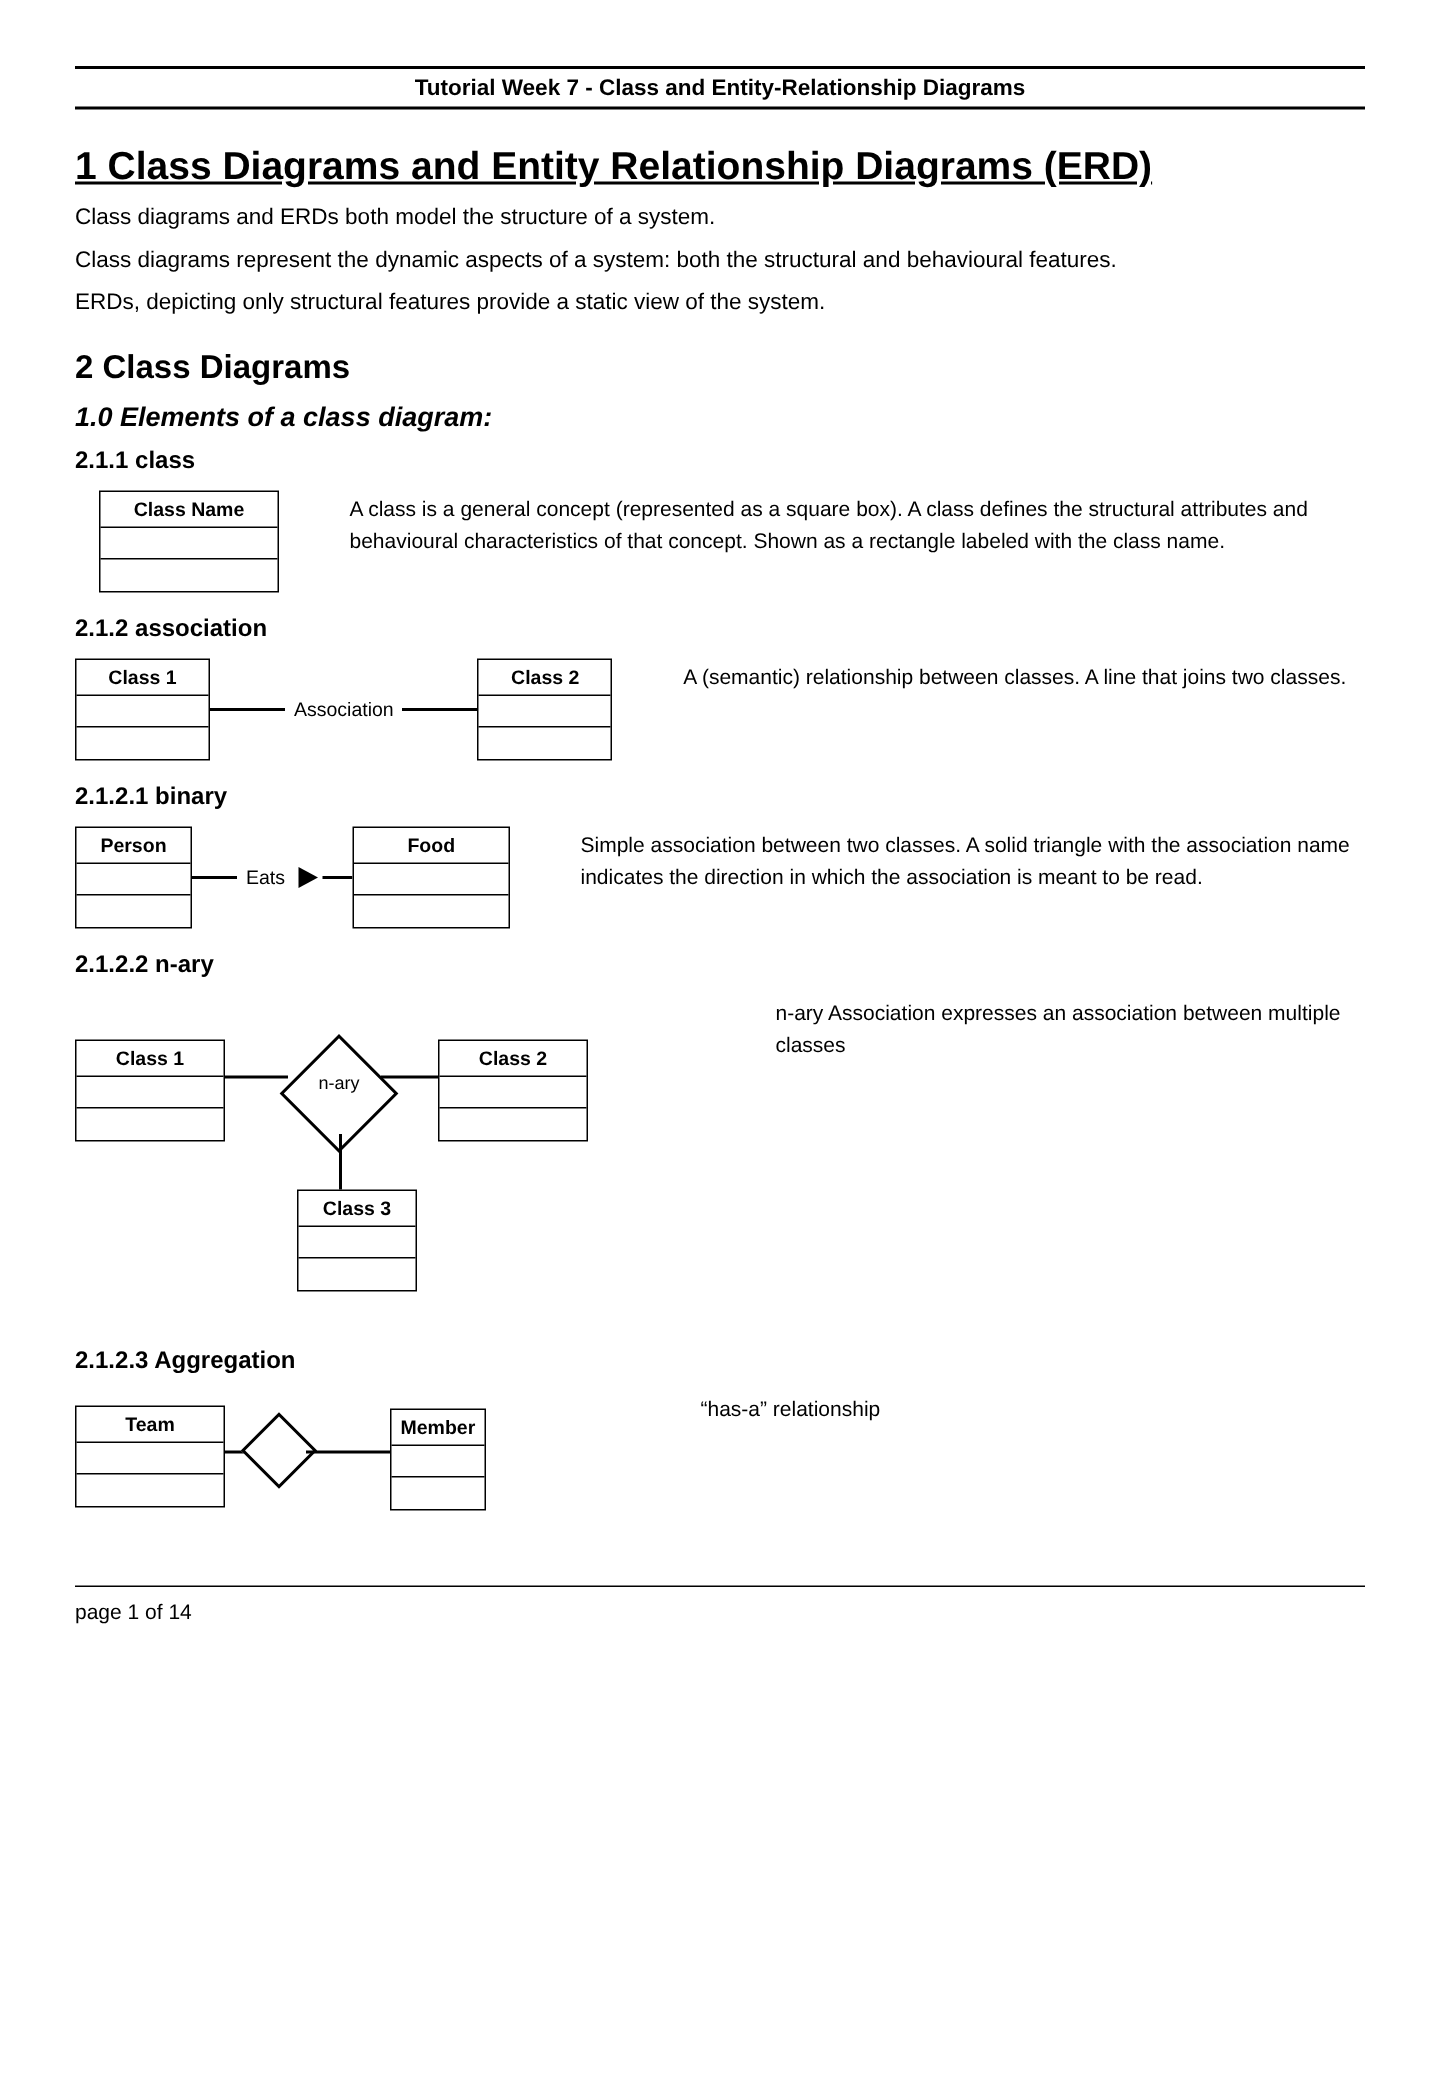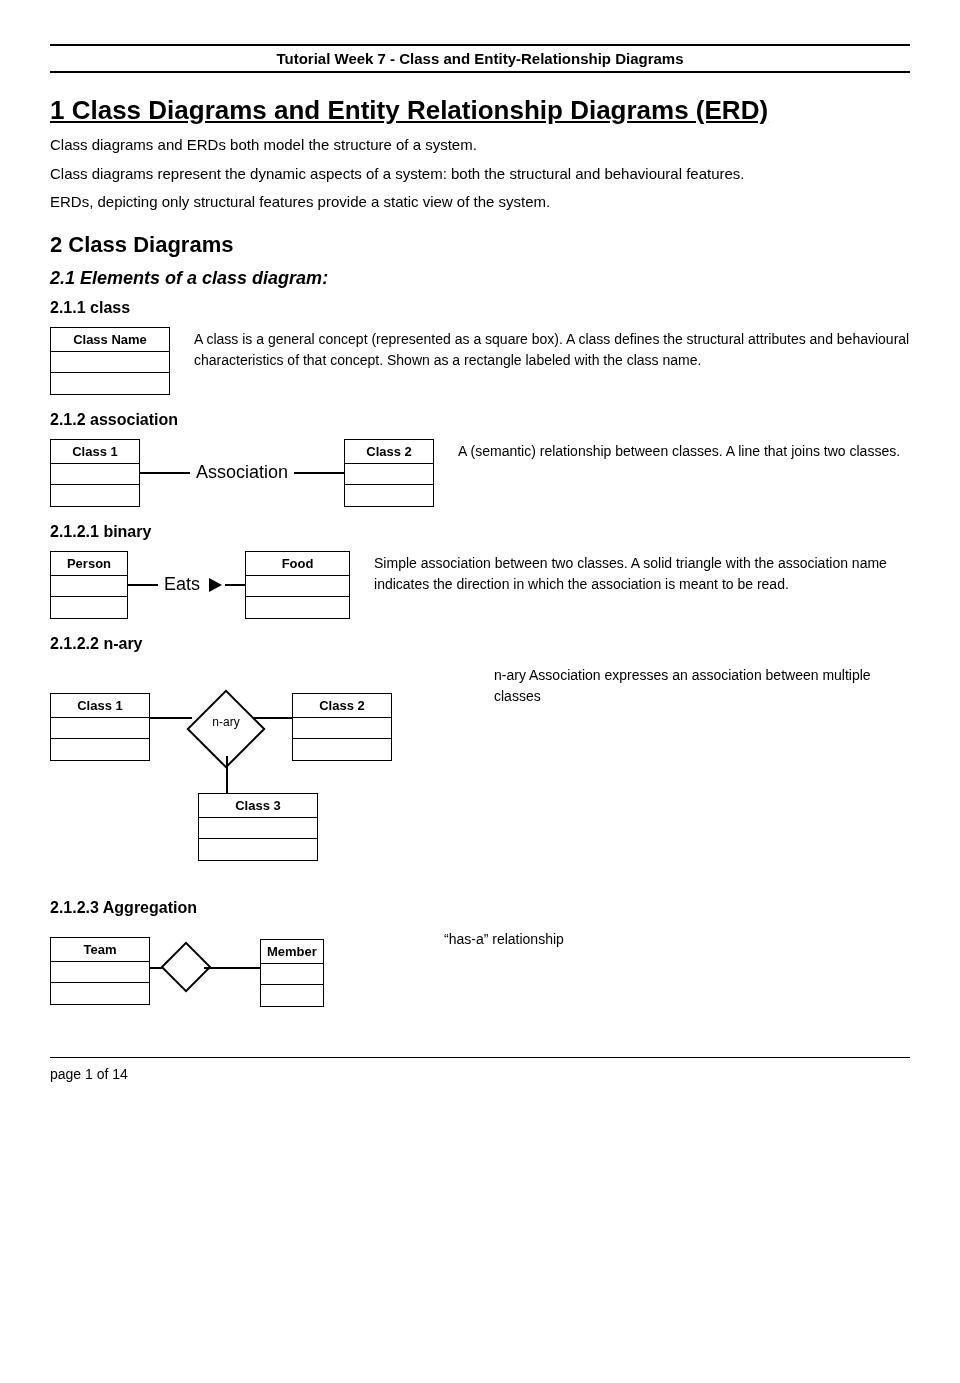--- a/index.html
+++ b/index.html
@@ -196,7 +196,7 @@
 
 <div class="section">
   <h2>2  Class Diagrams</h2>
-  <h3>2.1  Elements of a class diagram:</h3>
+  <h3>1.0  Elements of a class diagram:</h3>
   <h4>2.1.1  class</h4>
 
   <div class="diagram-section">

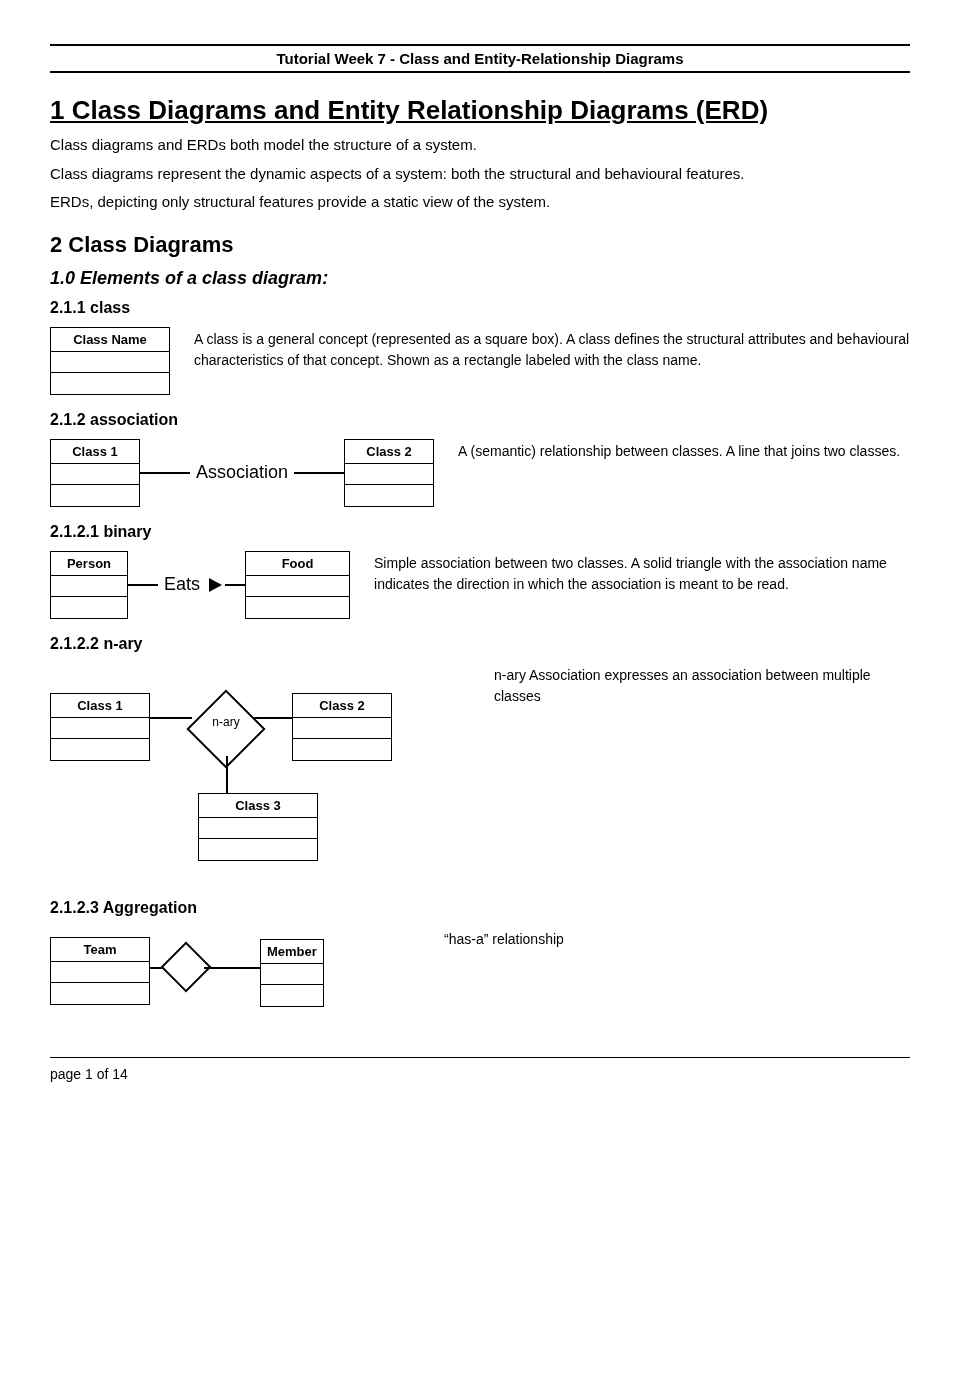--- a/index.html
+++ b/index.html
@@ -201,7 +201,7 @@
 
   <div class="diagram-section">
     <div class="diagram-area">
-      <div class="class-name-box" style="width:120px;">
+      <div class="class-name-box" style="width:120px;margin-left:16px;">
         <div class="class-name-top">Class Name</div>
         <div class="class-empty"></div>
         <div class="class-empty"></div>

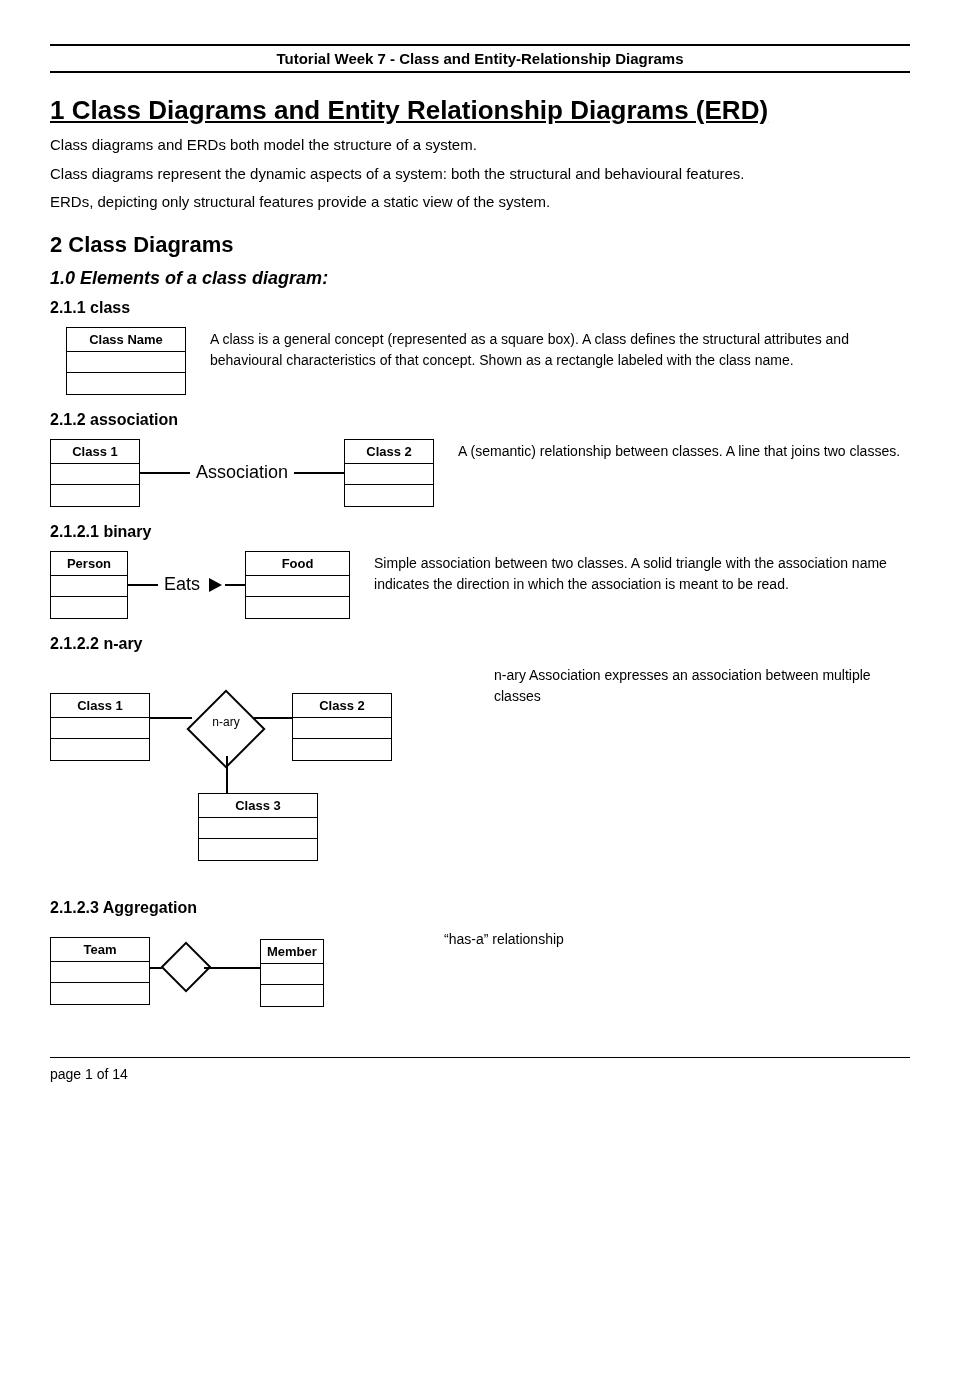--- a/index.html
+++ b/index.html
@@ -141,6 +141,7 @@
       font-size: 14px;
       line-height: 1.55;
       padding-top: 2px;
+      margin-left: 23px;
     }
     .page-footer {
       text-align: left;

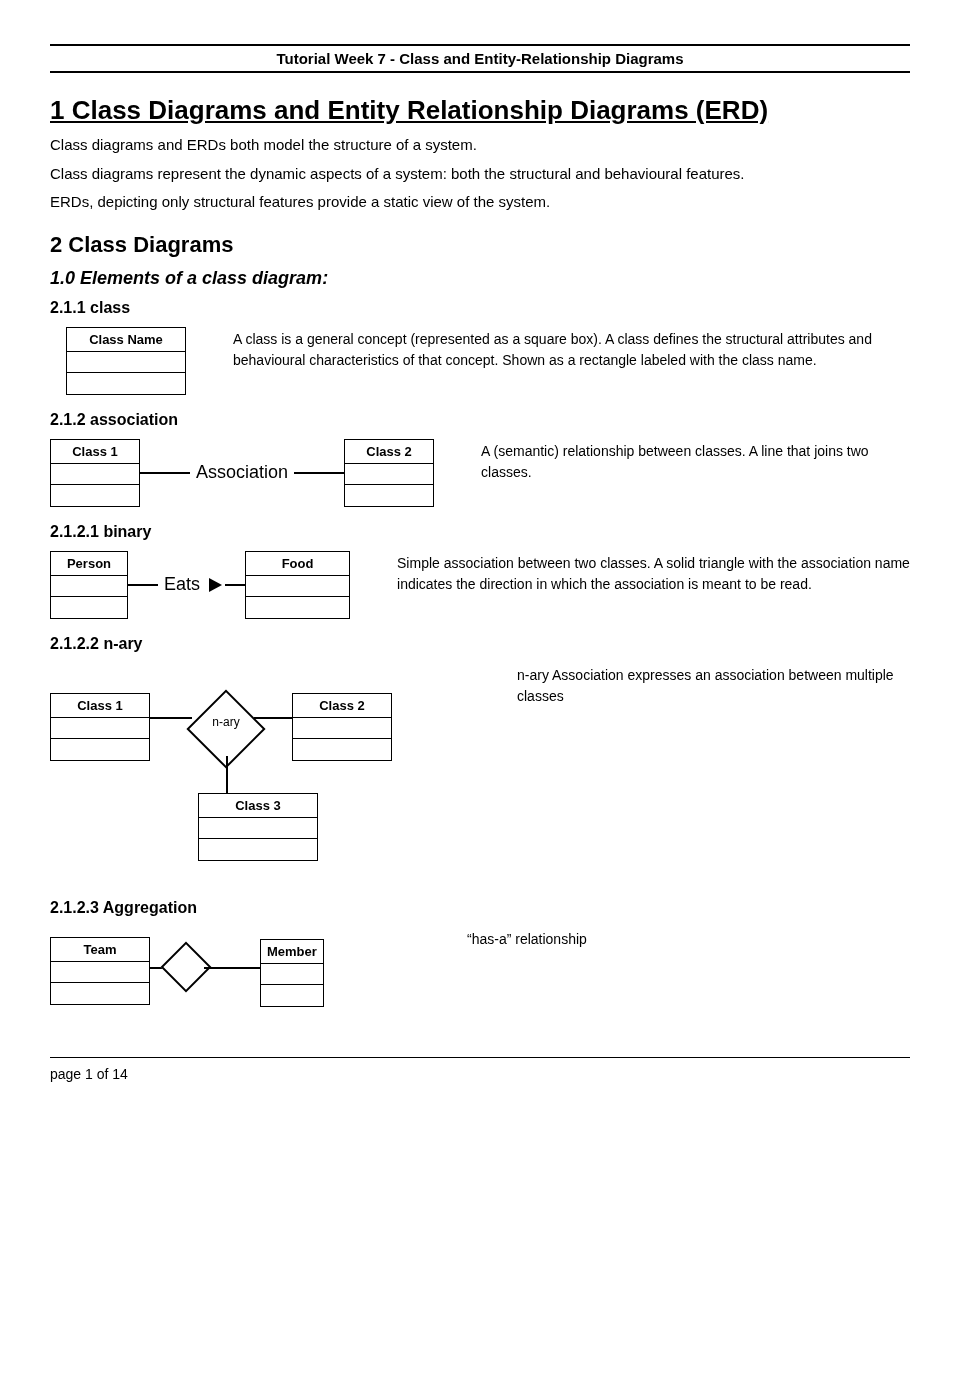--- a/index.html
+++ b/index.html
@@ -56,7 +56,7 @@
       margin-bottom: 18px;
     }
     .assoc-label {
-      font-size: 18px;
+      font-size: 13px;
       padding: 0 6px;
       white-space: nowrap;
     }

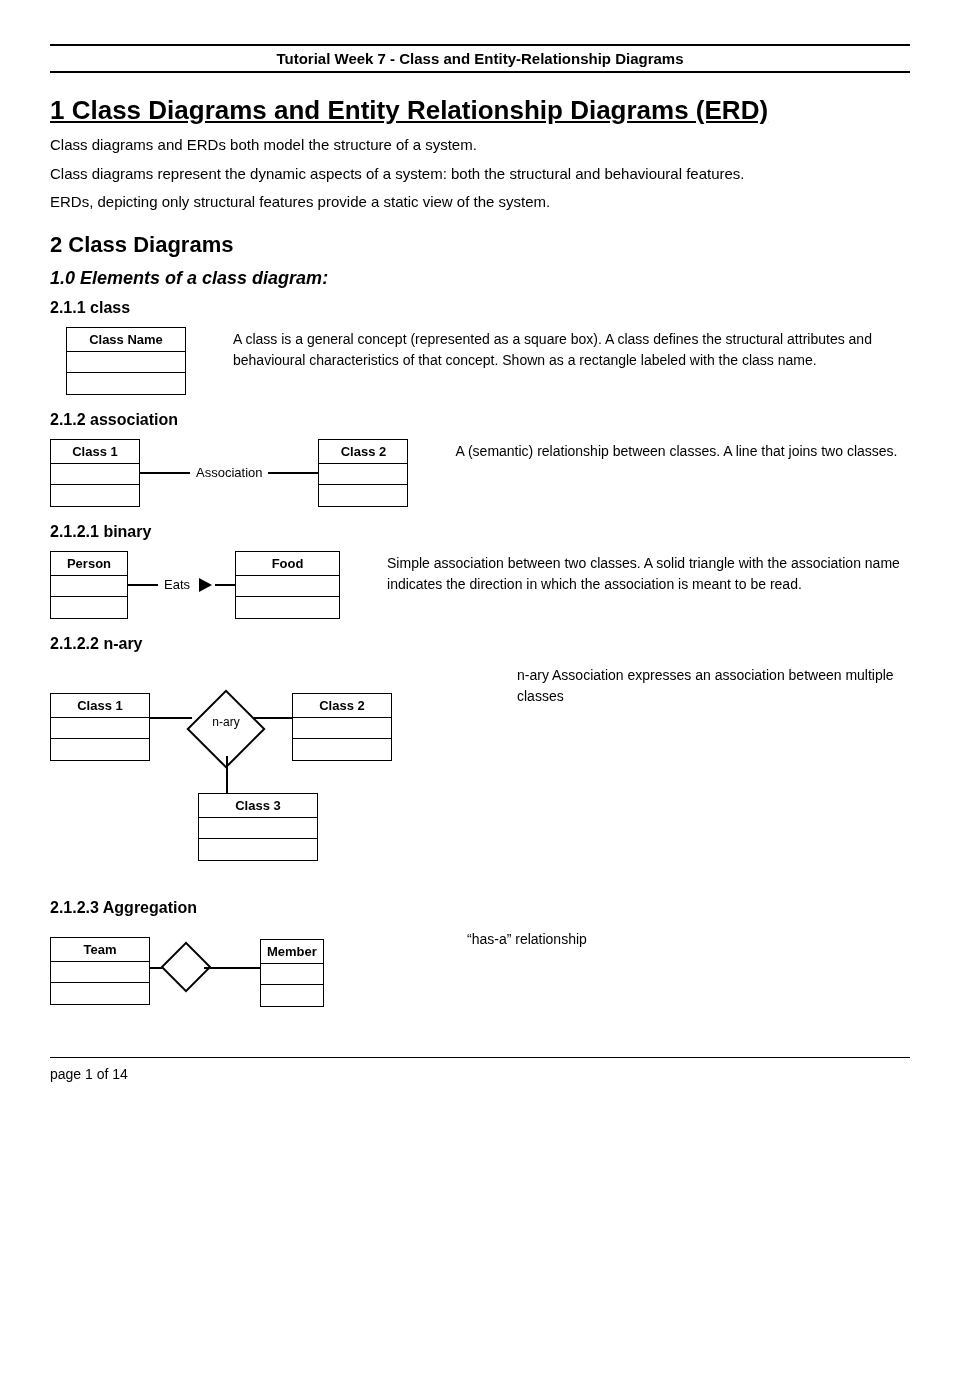--- a/index.html
+++ b/index.html
@@ -285,7 +285,7 @@
         
         <div style="position:absolute;top:93px;left:176px;width:2px;height:38px;background:#000;"></div>
         
-        <div class="nary-class3 class-name-box" style="width:120px;">
+        <div class="nary-class3 class-name-box" style="width:80px;">
           <div class="class-name-top">Class 3</div>
           <div class="class-empty"></div>
           <div class="class-empty"></div>

